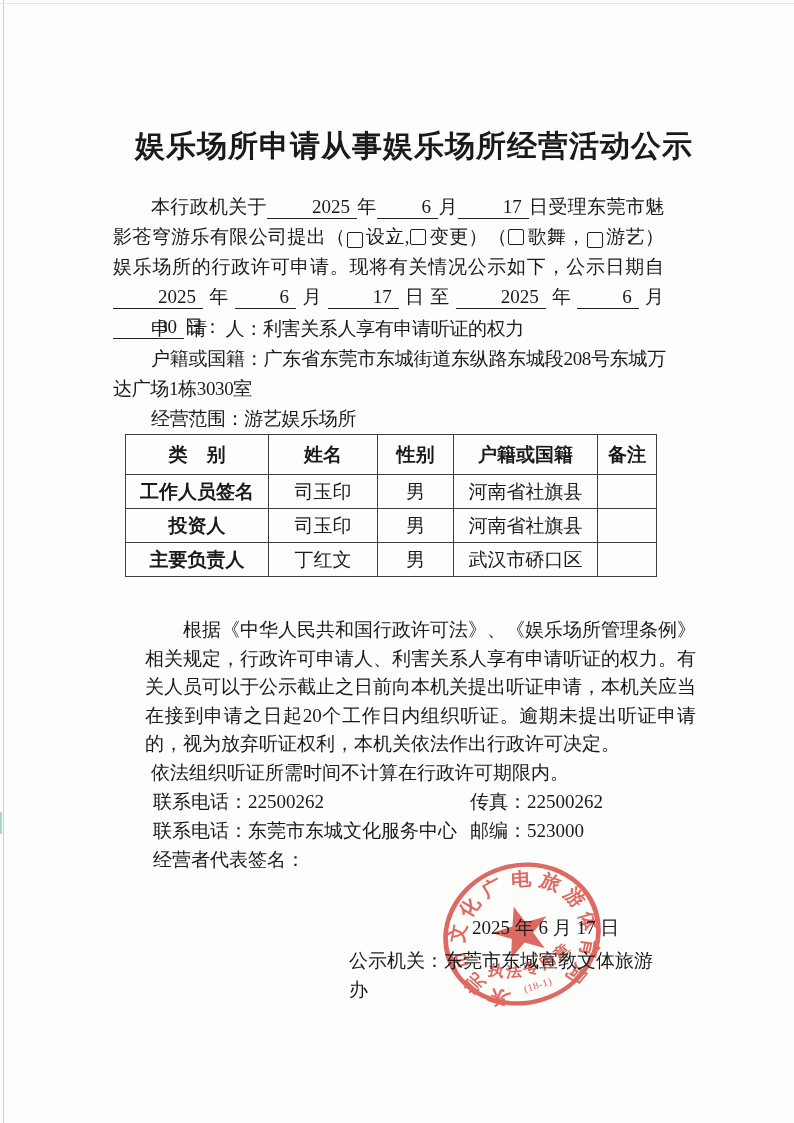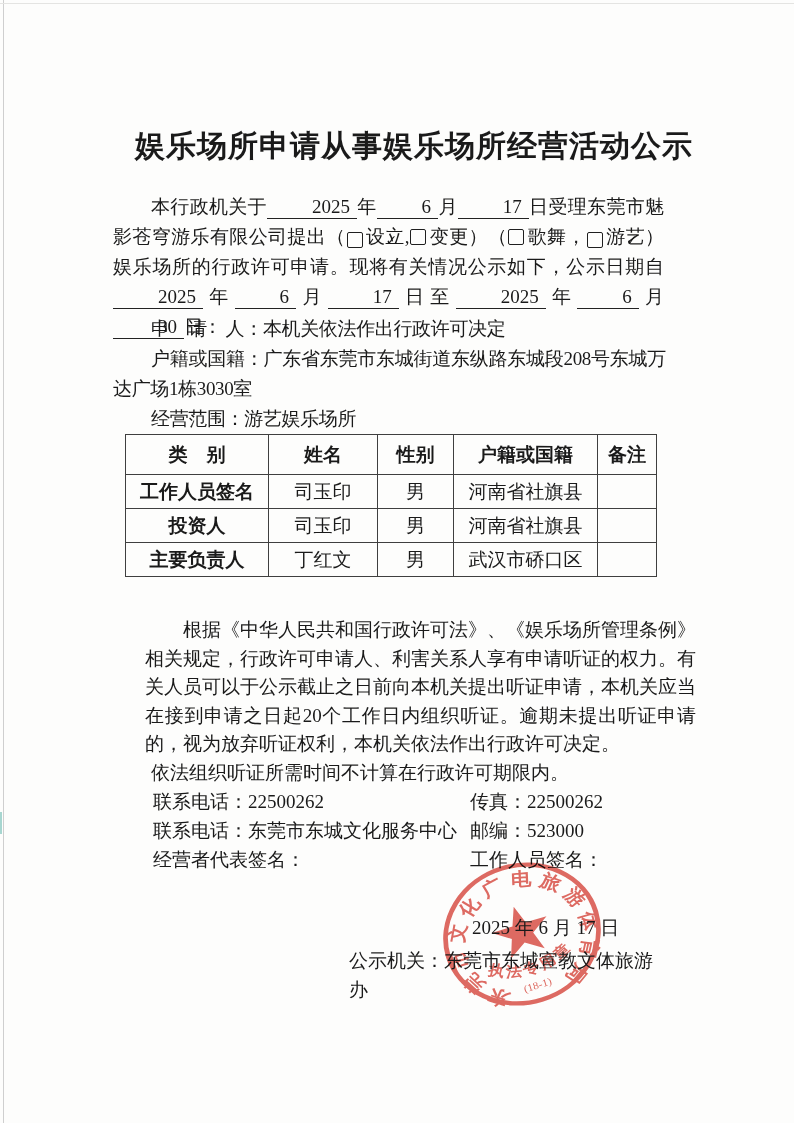--- a/index.html
+++ b/index.html
@@ -109,7 +109,7 @@
     <p class="p-intro"><span>本行政机关于</span><span class="uv uv-y">2025</span><span>年</span><span class="uv uv-m">6</span><span>月</span><span class="uv uv-d">17</span><span>日受理东莞市魅影苍穹游乐有限公司提出（</span><span class="cb"><span>✓</span></span><span>设立,</span><span class="cb"><span></span></span><span>变更）（</span><span class="cb"><span></span></span><span>歌舞，</span><span class="cb"><span>✓</span></span><span>游艺）娱乐场所的行政许可申请。现将有关情况公示如下，公示日期自</span><span class="uv uv-y">2025</span><span>年</span><span class="uv uv-m">6</span><span>月</span><span class="uv uv-d">17</span><span>日至</span><span class="uv uv-y">2025</span><span>年</span><span class="uv uv-m">6</span><span>月</span><span class="uv uv-d">30</span><span>日：</span></p>
 
     <div class="p-info">
-      <div class="ln"><span>申　请　人：</span><span>本机关依法作出行政许可决定</span></div>
+      <div class="ln"><span>申　请　人：</span><span>利害关系人享有申请听证的权力</span></div>
       <div class="wrapln"><span>户籍或国籍：</span><span>广东省东莞市东城街道东纵路东城段208号东城万达广场1栋3030室</span></div>
       <div class="ln"><span>经营范围：</span><span>游艺娱乐场所</span></div>
     </div>

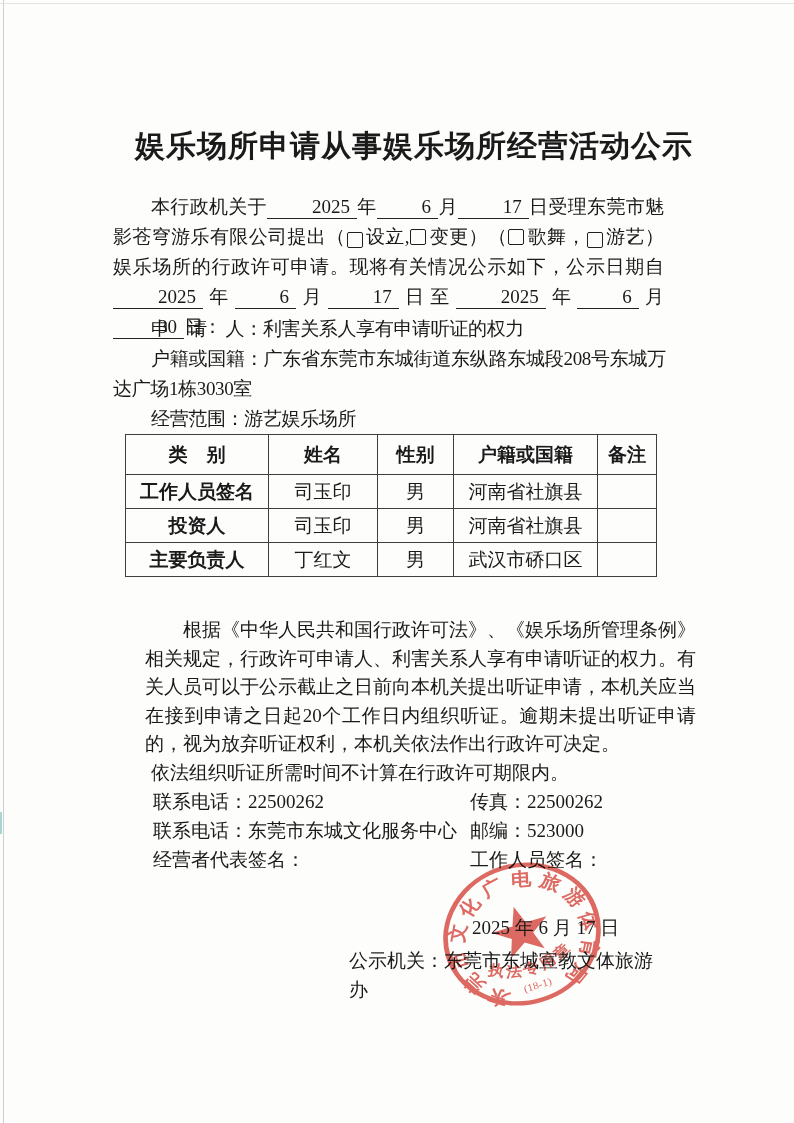--- a/index.html
+++ b/index.html
@@ -168,7 +168,6 @@
       </div>
       <div class="crow">
         <span class="c1">经营者代表签名：</span>
-        <span class="c2">工作人员签名：</span>
       </div>
     </div>
 

